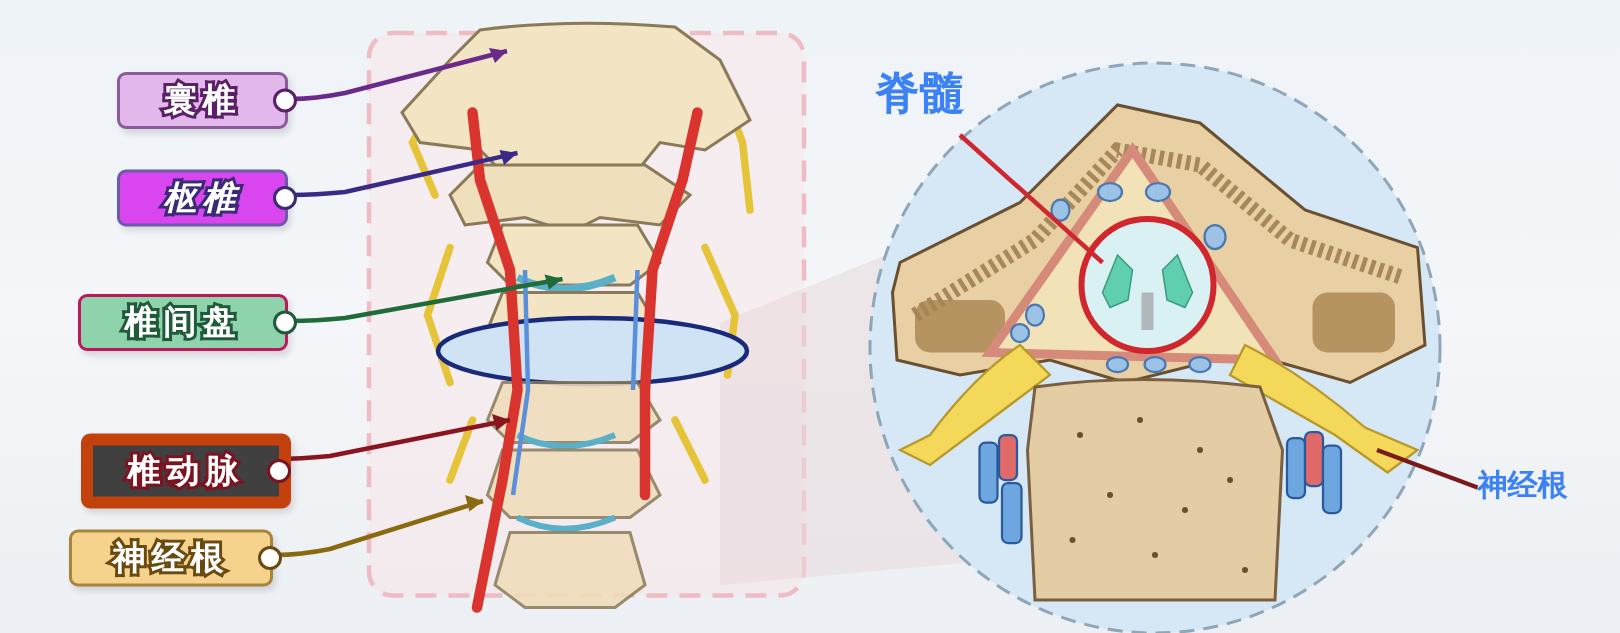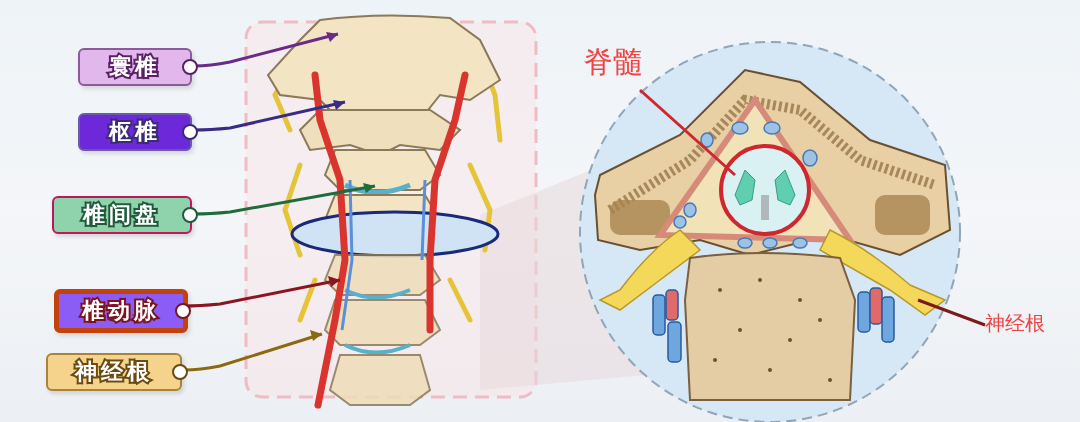--- a/index.html
+++ b/index.html
@@ -24,7 +24,7 @@
     border:2px solid var(--stroke); background:#fff; right:-8px; top:9px;
   }
   .title-text {
-    position:absolute; font-weight:normal; color:#ef4444;
+    position:absolute; font-weight:bold; color:#3b82f6;
   }
   svg { position:absolute; left:0; top:0; }
 </style>

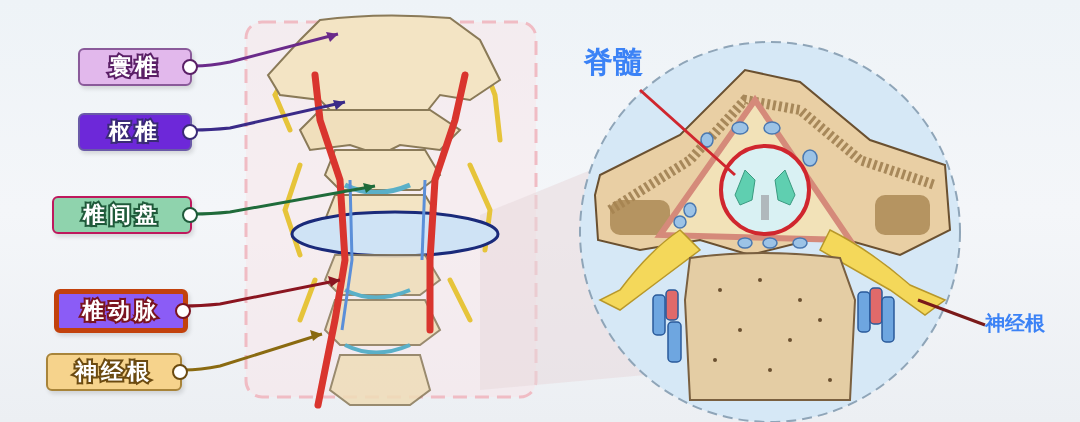--- a/index.html
+++ b/index.html
@@ -148,7 +148,7 @@
     <span>寰椎</span>
     <i class="ring"></i>
   </div>
-  <div class="label-tag" style="left:78px;top:113px;width:110px;background:#6d28d9;border:2px solid #6a5aa8;--stroke:#3a2a77;">
+  <div class="label-tag" style="left:78px;top:113px;width:110px;background:#d946ef;border:2px solid #6a5aa8;font-style:italic;--stroke:#3a2a77;">
     <span>枢椎</span>
     <i class="ring"></i>
   </div>

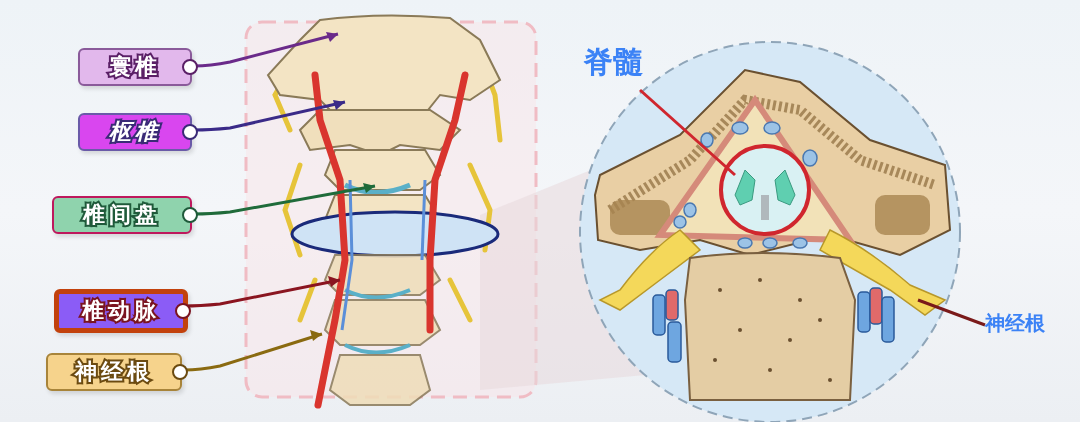--- a/index.html
+++ b/index.html
@@ -156,7 +156,7 @@
     <span>椎间盘</span>
     <i class="ring"></i>
   </div>
-  <div class="label-tag" style="left:54px;top:289px;width:124px;background:#8b5cf6;border:5px solid #c2410c;--stroke:#7a1420;">
+  <div class="label-tag" style="left:54px;top:289px;width:124px;background:#404040;border:8px solid #c2410c;--stroke:#7a1420;">
     <span>椎动脉</span>
     <i class="ring"></i>
   </div>

